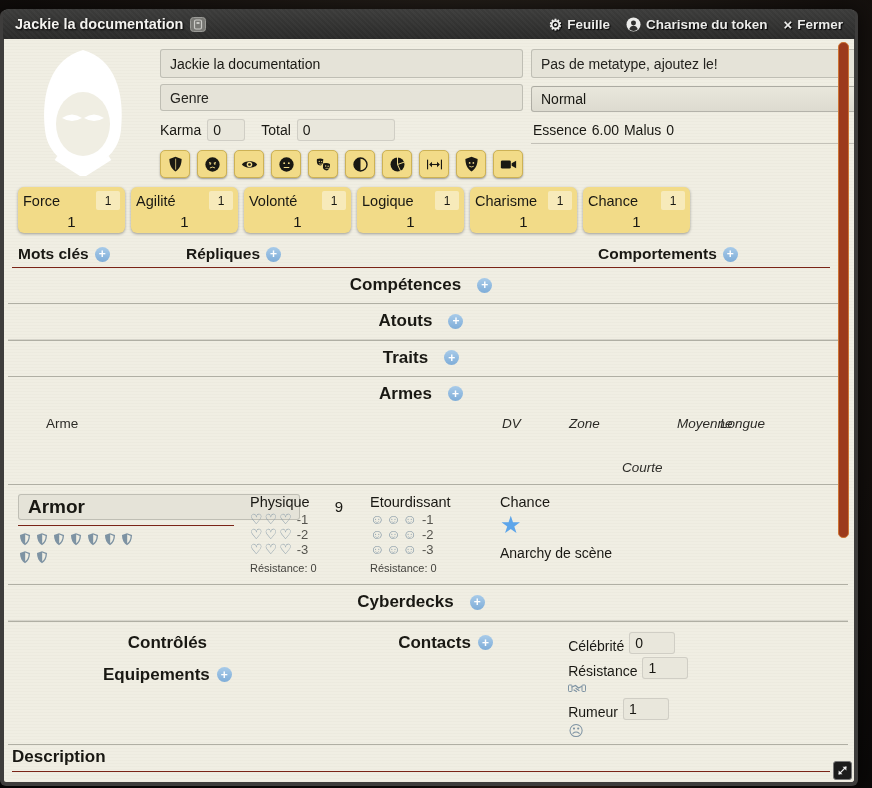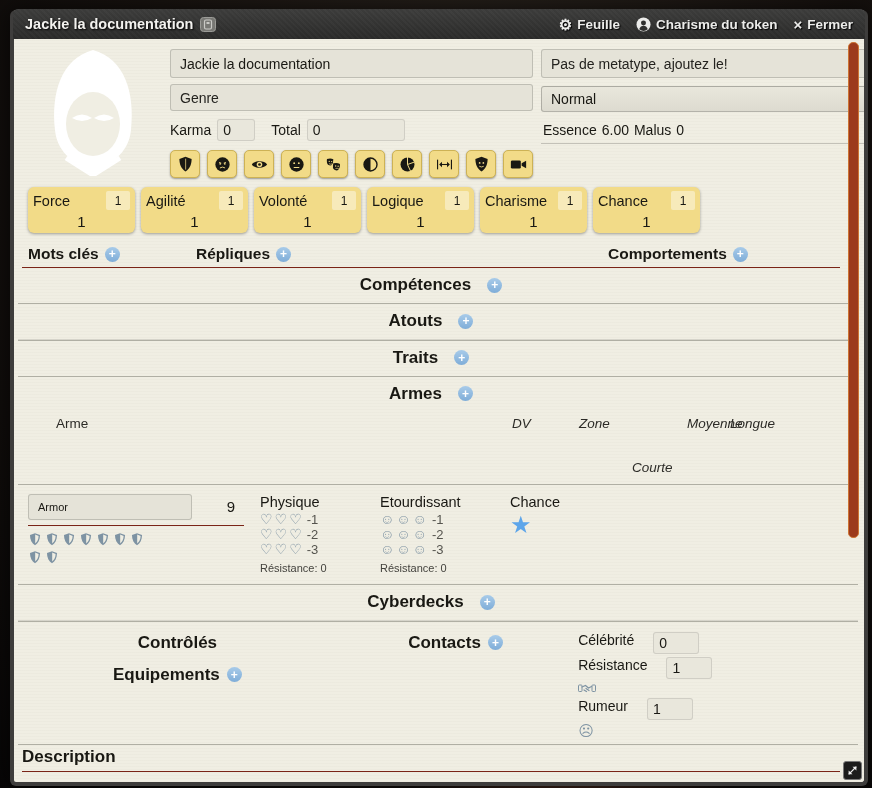--- a/index.html
+++ b/index.html
@@ -8,7 +8,7 @@
   .stage{position:relative;width:872px;height:788px;}
   .stage::after{content:"";position:absolute;left:46%;bottom:-30px;width:340px;height:90px;
     background:radial-gradient(ellipse at center,#4a2a1e 0%,rgba(30,18,12,0) 70%);}
-  .window{position:absolute;left:10px;top:10px;width:850px;height:772px;
+  .window{position:absolute;left:0;top:10px;width:850px;height:772px;
     background:#f0eee3;border:4px solid #3e3d3c;border-top:none;border-radius:6px;
     box-shadow:0 0 22px rgba(0,0,0,.7);display:flex;flex-direction:column;z-index:2;}
   .titlebar{flex:0 0 30px;height:30px;margin:-1px -1px 0;background:

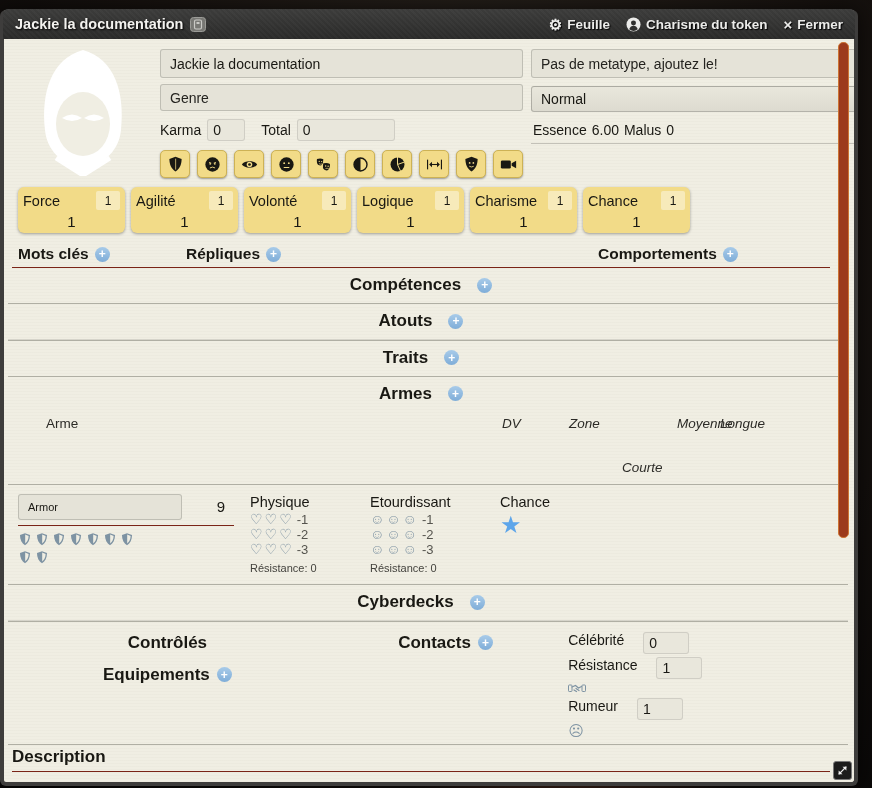--- a/index.html
+++ b/index.html
@@ -79,7 +79,7 @@
   .def{display:flex;padding:9px 0 10px 6px;gap:16px;}
   .def-armor{width:216px;}
   .armor-line{display:flex;gap:4px;border-bottom:1.5px solid #7a2417;padding-bottom:5px;}
-  .in-armor-name{flex:1;height:18px;font-size:11px;}
+  .in-armor-name{flex:1;height:18px;font-size:19px;font-weight:bold;}
   .in-armor-val{width:30px;height:18px;text-align:right;font-size:15px;background:transparent;border:none;}
   .pips{margin-top:6px;width:118px;display:flex;flex-wrap:wrap;gap:3px;}
   .pips svg{width:14px;height:15px;cursor:pointer;}

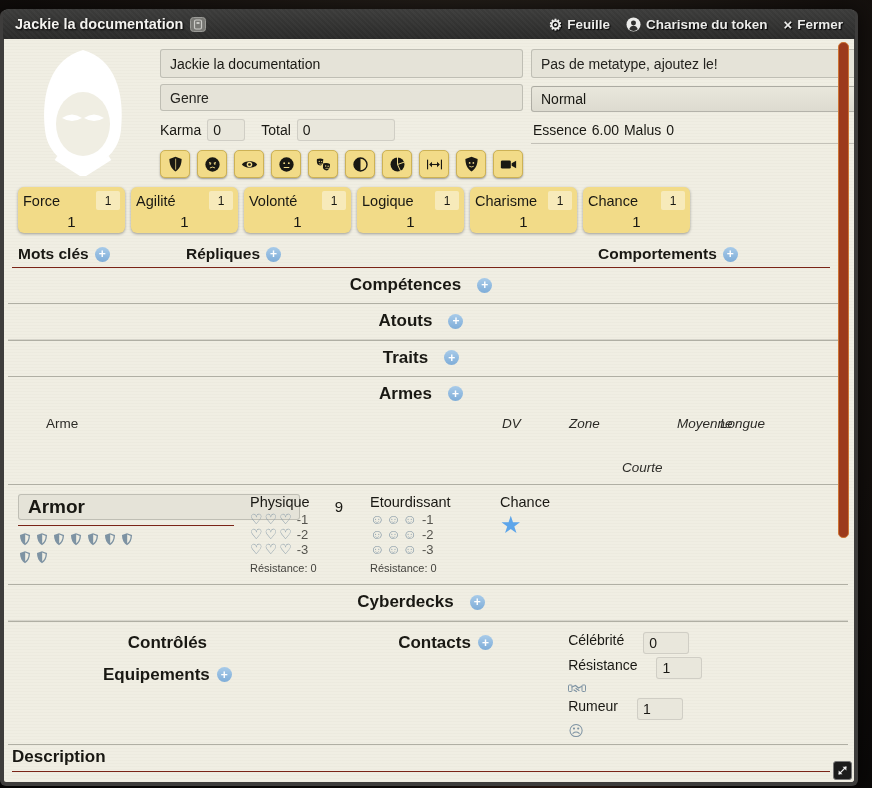--- a/index.html
+++ b/index.html
@@ -453,6 +453,7 @@
         <div class="chance-col">
           <div class="mon-title">Chance</div>
           <span class="star">★</span>
+          <div class="chance-note">Anarchy de scène</div>
         </div>
       </div>
       <div class="divider"></div>

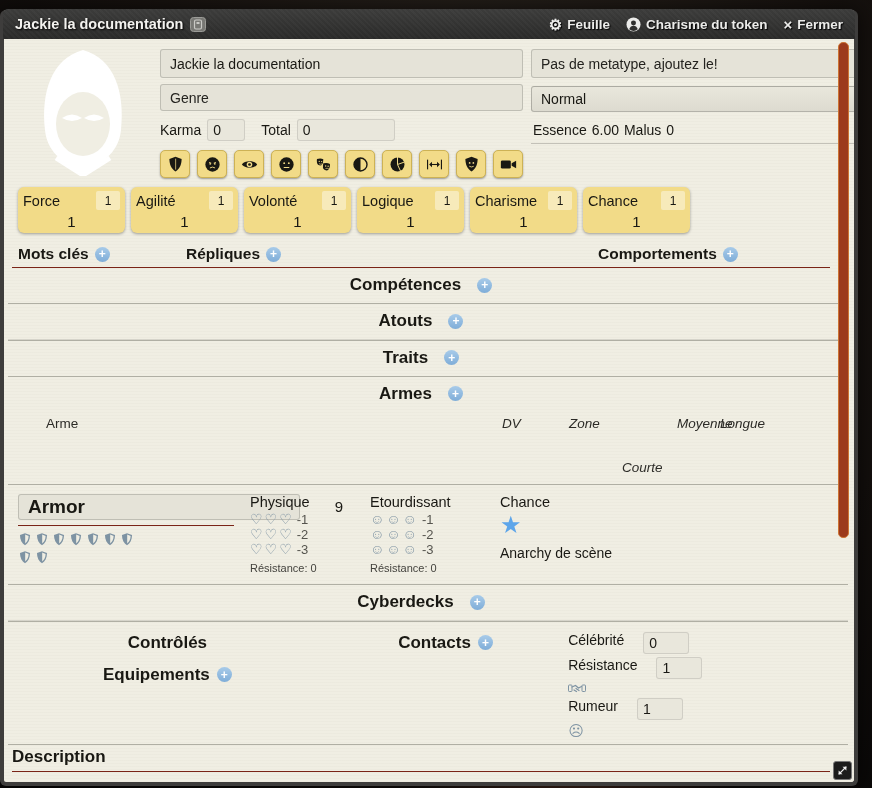--- a/index.html
+++ b/index.html
@@ -97,7 +97,7 @@
   .bcol{display:flex;flex-direction:column;align-items:center;gap:12px;padding-top:5px;}
   .bhead{font-weight:bold;font-size:17px;display:flex;align-items:center;gap:7px;}
   .soc{display:flex;flex-direction:column;align-items:flex-start;gap:3px;padding-top:4px;font-size:14px;}
-  .soc-row{display:flex;align-items:flex-start;gap:19px;}
+  .soc-row{display:flex;align-items:flex-end;gap:5px;}
   .soc .mini{width:34px;}
   .slate-ico{color:#7e93a3;font-size:15px;line-height:1;cursor:pointer;}
   .desc{margin-top:auto;padding:2px 0 6px;}

